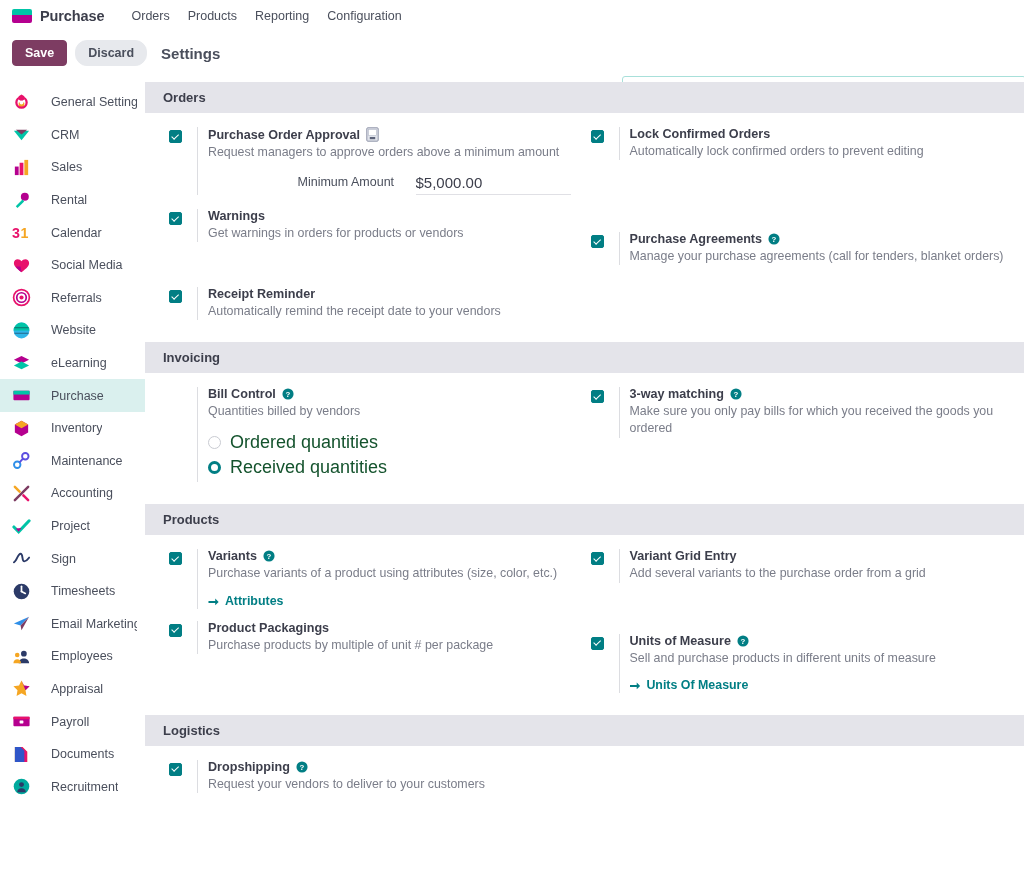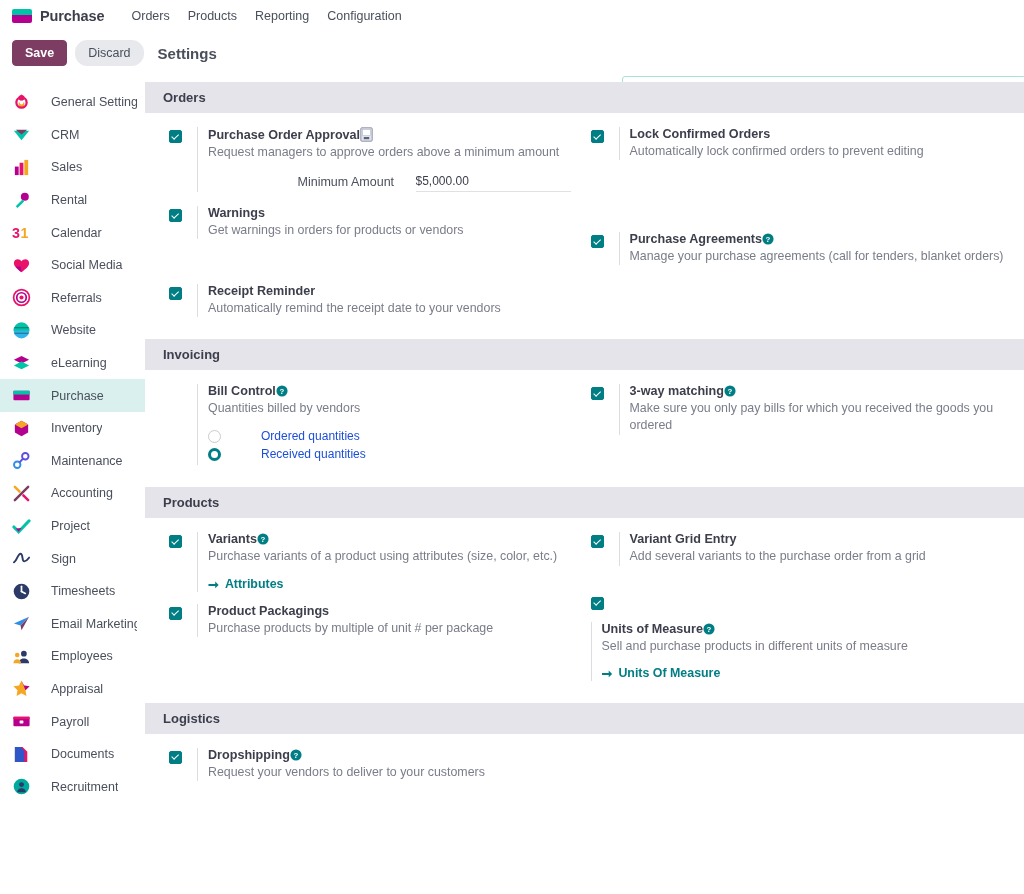--- a/index.html
+++ b/index.html
@@ -67,7 +67,7 @@
     border: 1px solid #e7e9ed;
     border-radius: 12px;
     font-size: 12.5px;
-    font-weight: 400;
+    font-weight: 700;
     padding: 5px 12px;
     margin-left: 8px;
     cursor: pointer;

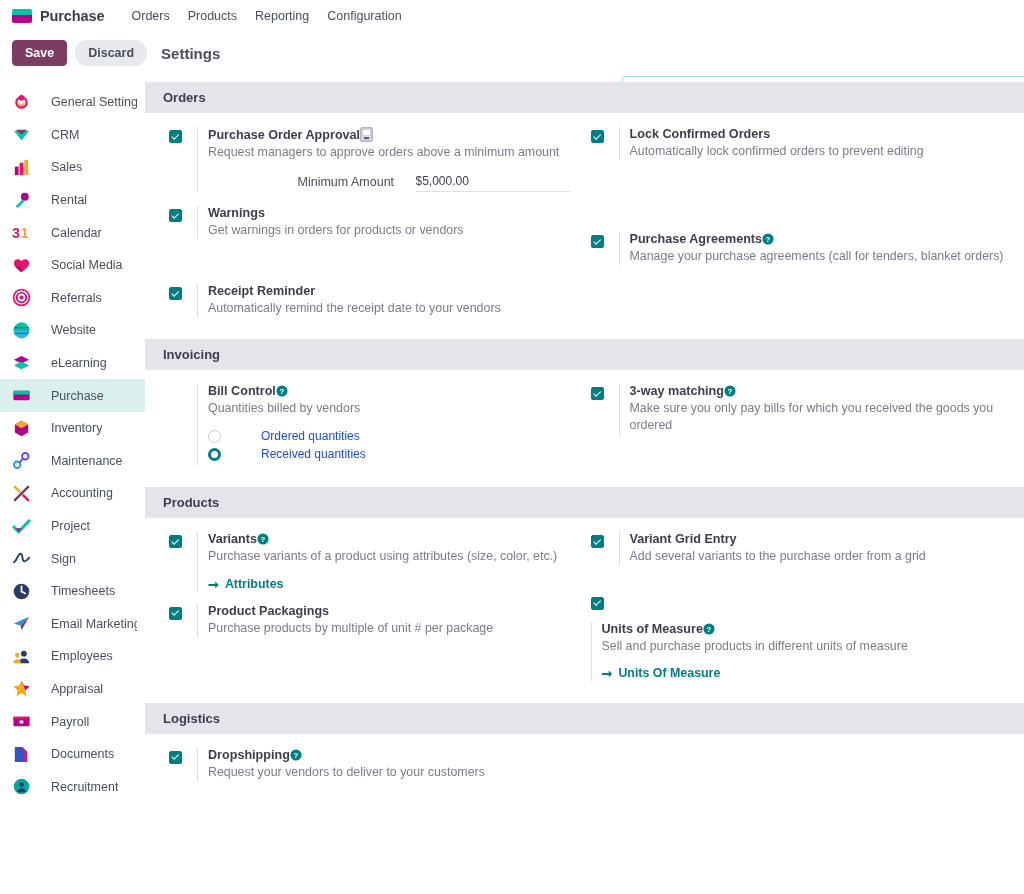--- a/index.html
+++ b/index.html
@@ -187,7 +187,7 @@
     font-size: 12.6px;
     font-weight: 700;
     color: #3c3e4b;
-    display: flex; align-items: center; 
+    display: flex; align-items: center; gap: 6px;
     margin-bottom: 2px;
   }
   .s-desc {

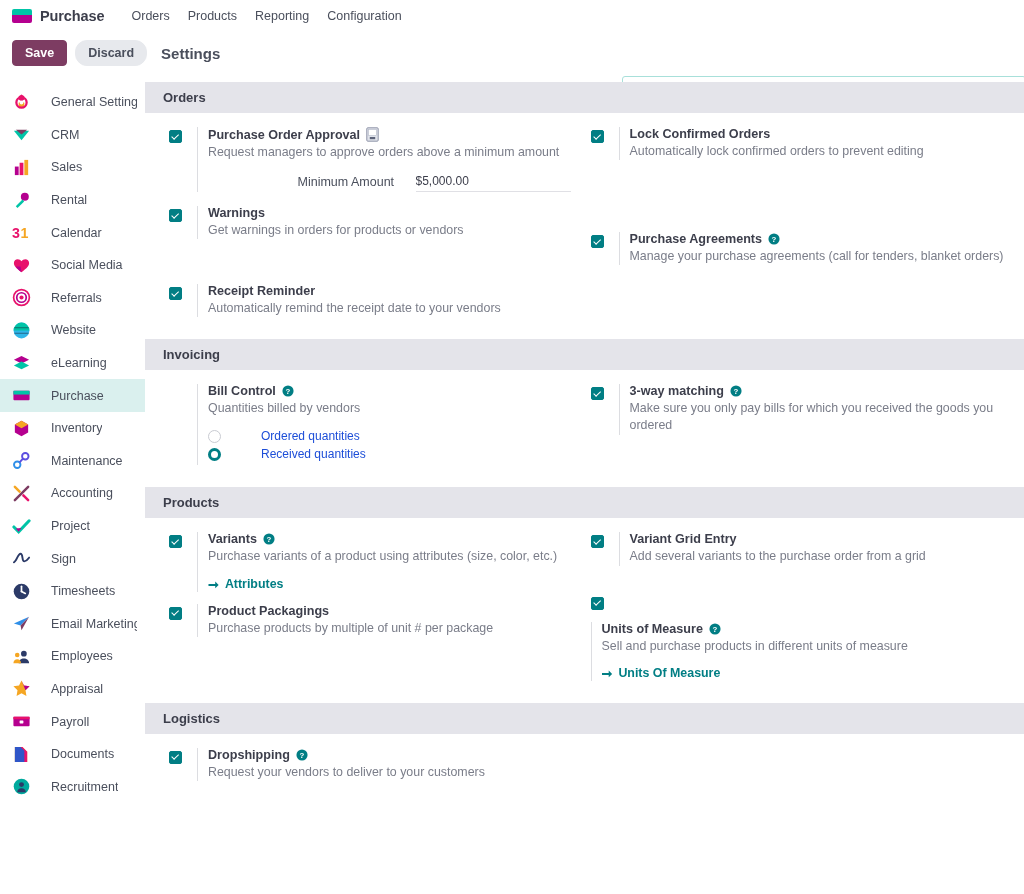--- a/index.html
+++ b/index.html
@@ -223,7 +223,7 @@
     border: 0;
     border-bottom: 1px solid #e0e0e5;
     background: transparent;
-    font-size: 12px;
+    font-size: 15px;
     color: #3c3e4b;
     padding: 0 0 3px 0;
     width: 155px;

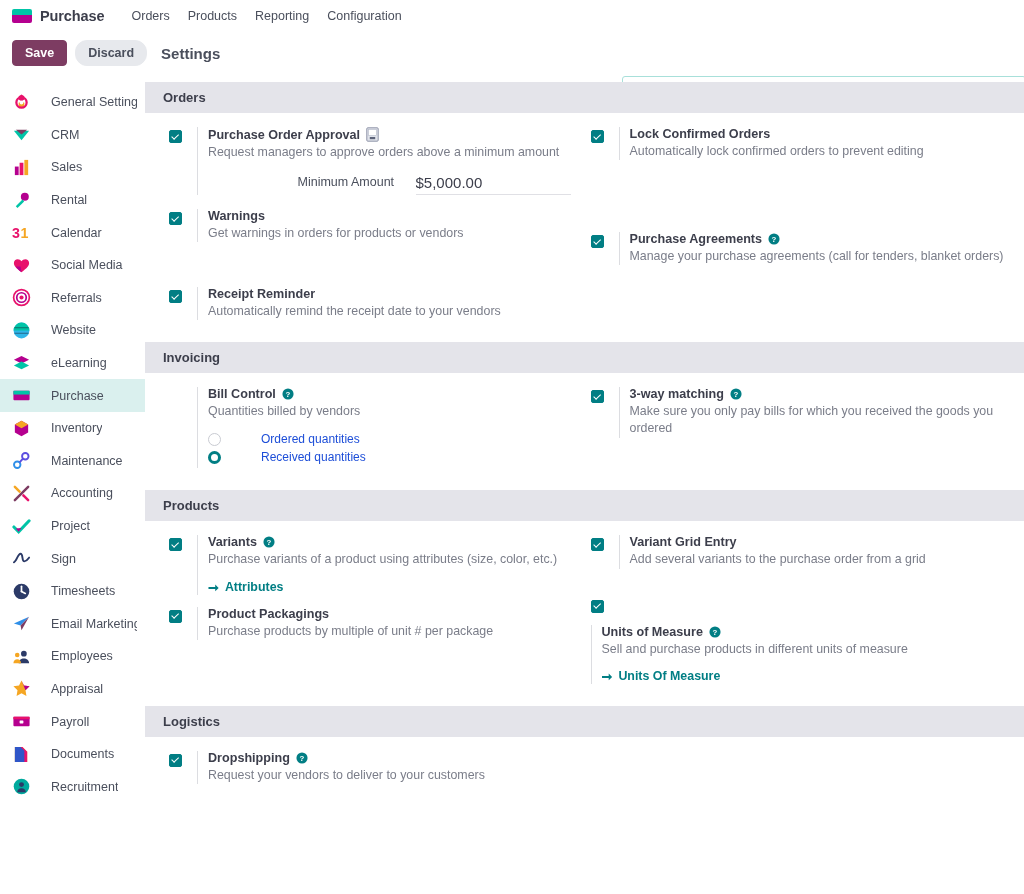--- a/index.html
+++ b/index.html
@@ -249,7 +249,7 @@
     border: 3.5px solid #017e84;
     background: #fff;
   }
-  .radio-lbl { font-size: 12px; color: #1d4ed8; margin-left: 31px; }
+  .radio-lbl { font-size: 18px; color: #14532d; }
 
   
   .ilink {

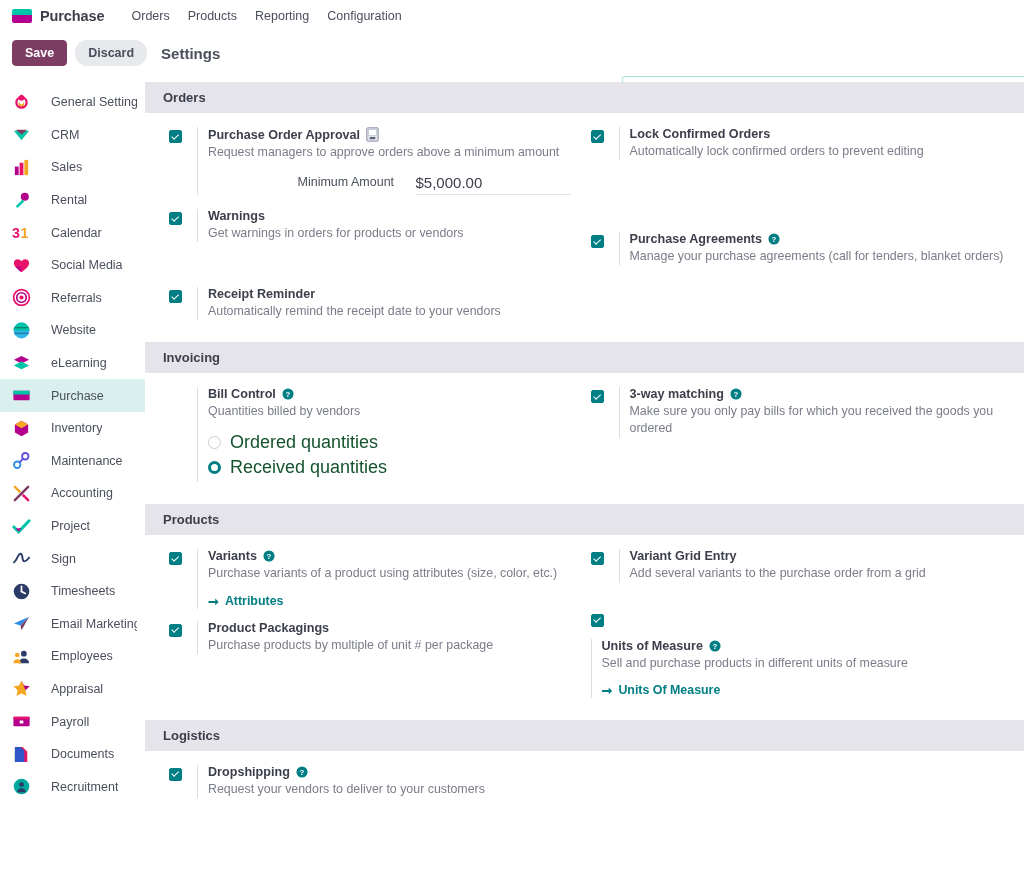--- a/index.html
+++ b/index.html
@@ -681,7 +681,7 @@
           </div>
         </div>
 
-        <div class="setting" style="margin-top:28px;flex-direction:column;">
+        <div class="setting" style="margin-top:51px;">
           <div class="setting-cb">
             <div class="cb"></div>
           </div>

